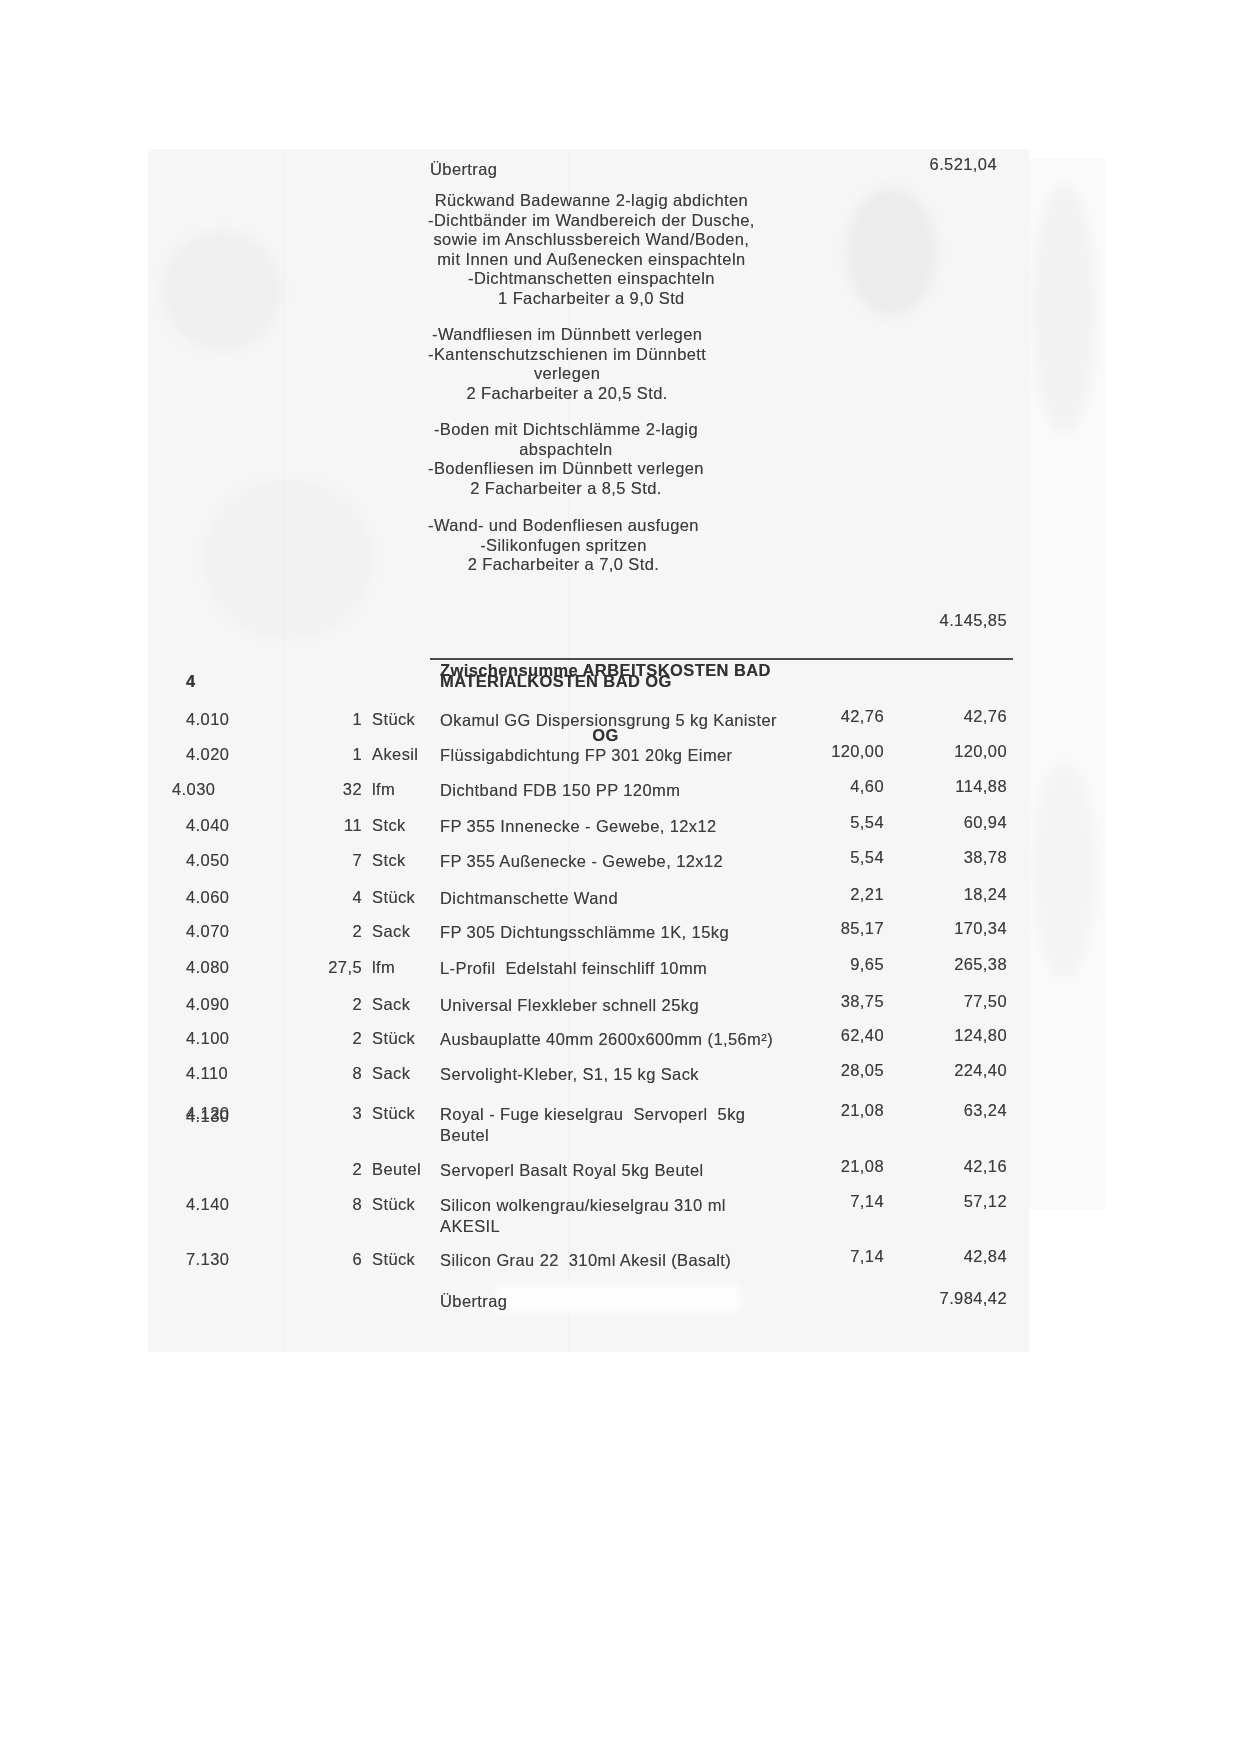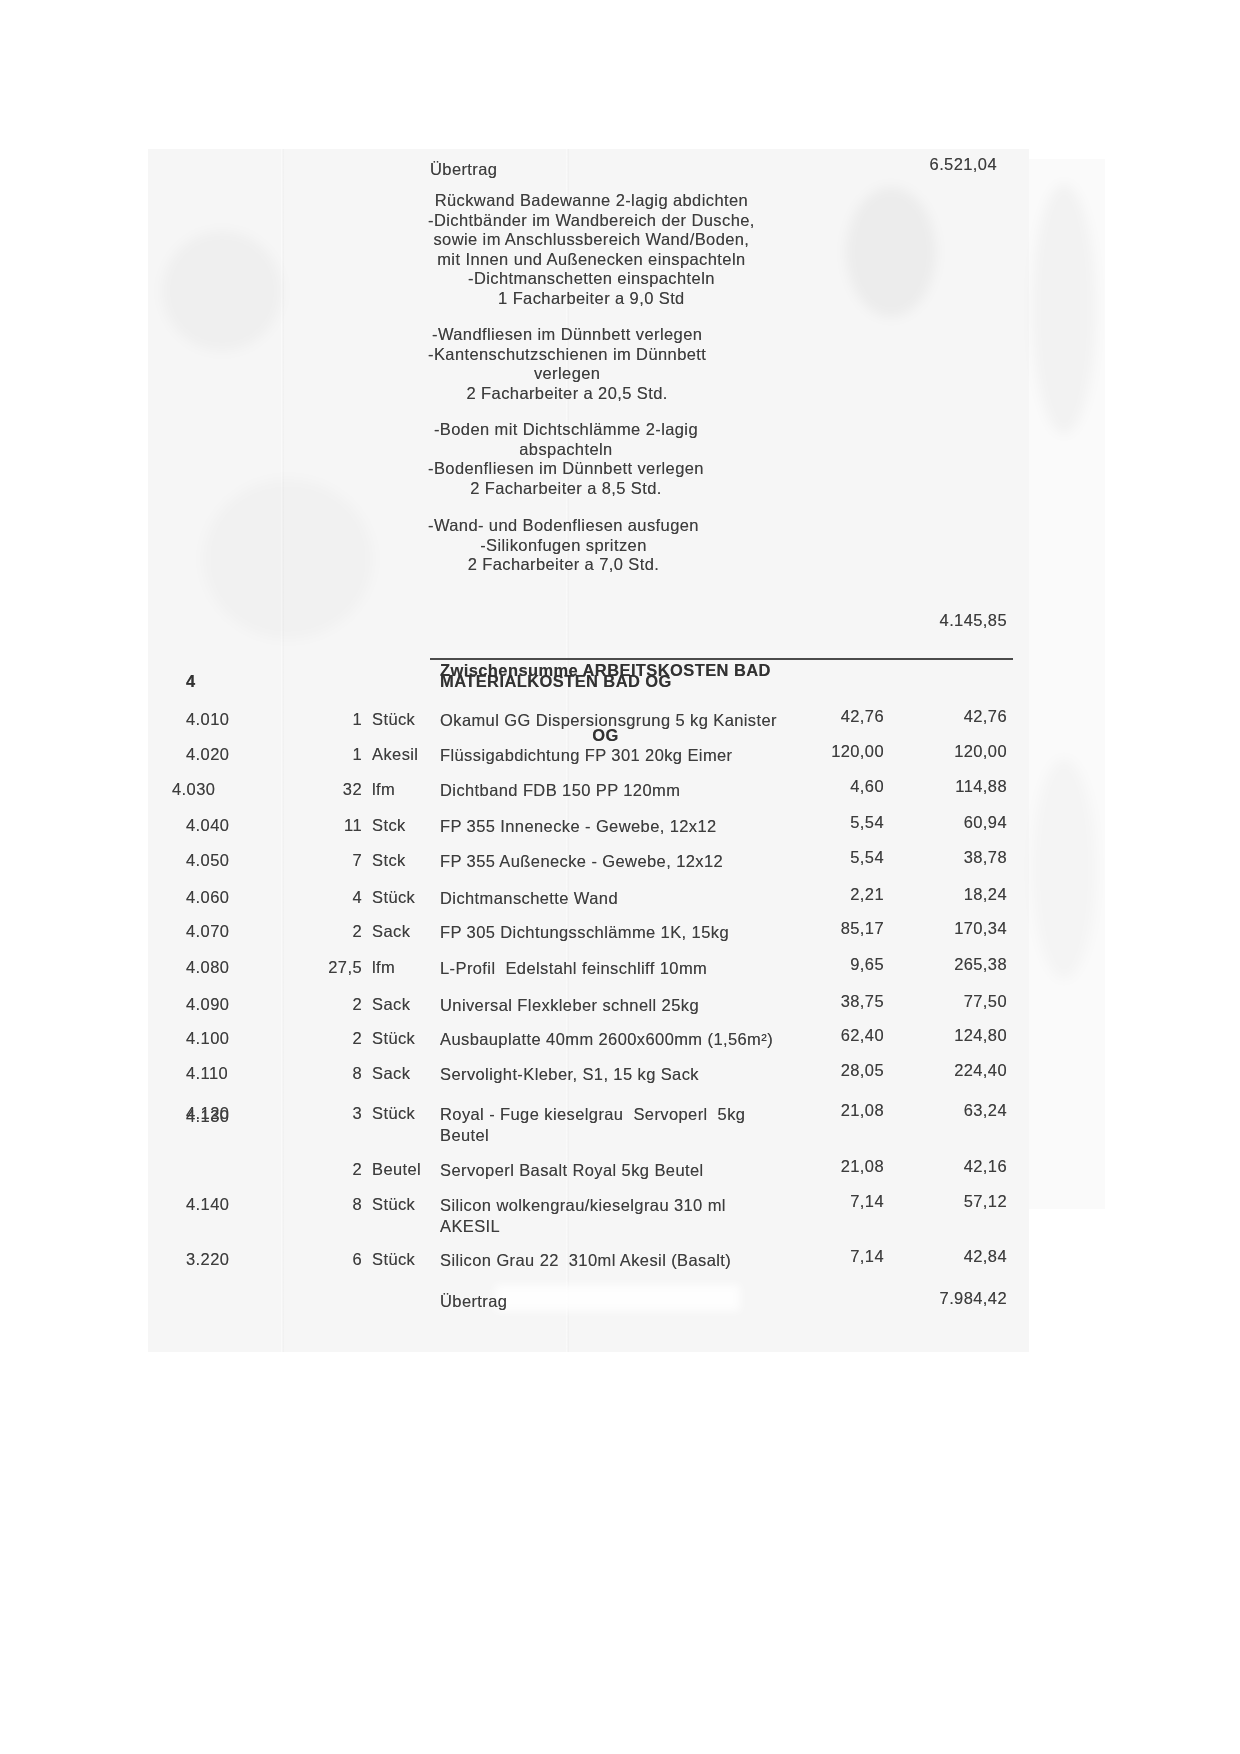--- a/index.html
+++ b/index.html
@@ -159,7 +159,7 @@
         <div class="txt desc-lines" style="left: 292px; top: 1046px; width: 380px;"><div>Silicon wolkengrau/kieselgrau 310 ml</div><div>AKESIL</div></div>
         <div class="txt rightcol" style="left: 582px; top: 1043px; width: 154px;">7,14</div>
         <div class="txt rightcol" style="left: 702px; top: 1043px; width: 157px;">57,12</div>
-        <div class="txt" style="left: 38px; top: 1101px;">3.220</div>
+        <div class="txt" style="left: 38px; top: 1101px;">7.130</div>
         <div class="txt rightcol" style="left: 122px; top: 1101px; width: 92px;">6</div>
         <div class="txt" style="left: 224px; top: 1101px;">Stück</div>
         <div class="txt desc-lines" style="left: 292px; top: 1101px; width: 380px;"><div>Silicon Grau 22  310ml Akesil (Basalt)</div></div>

